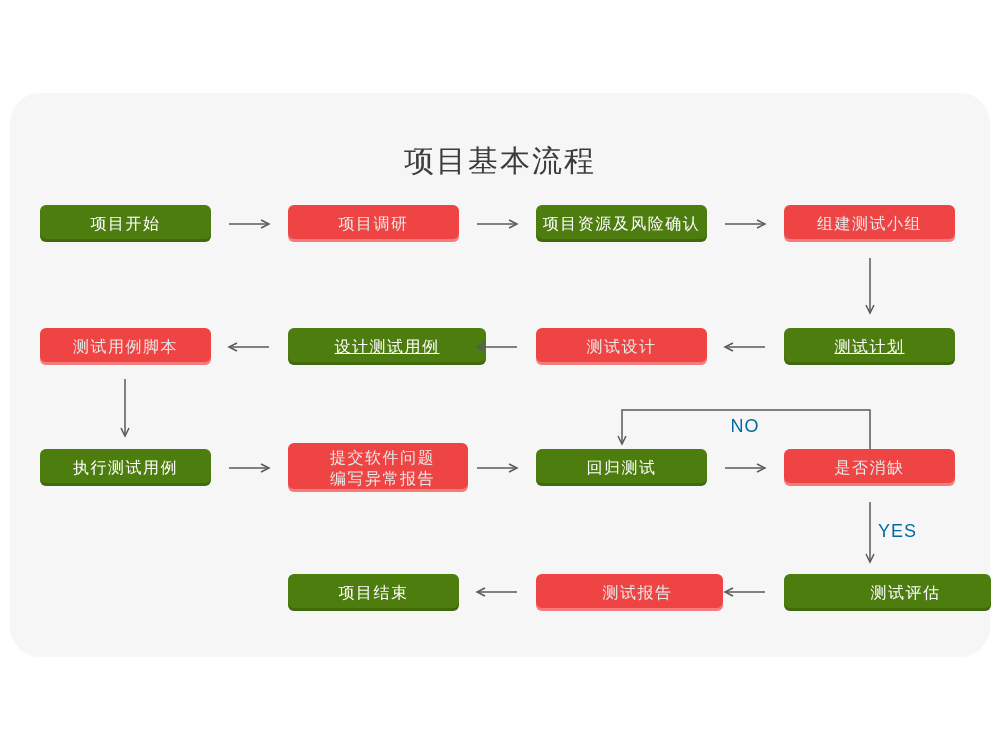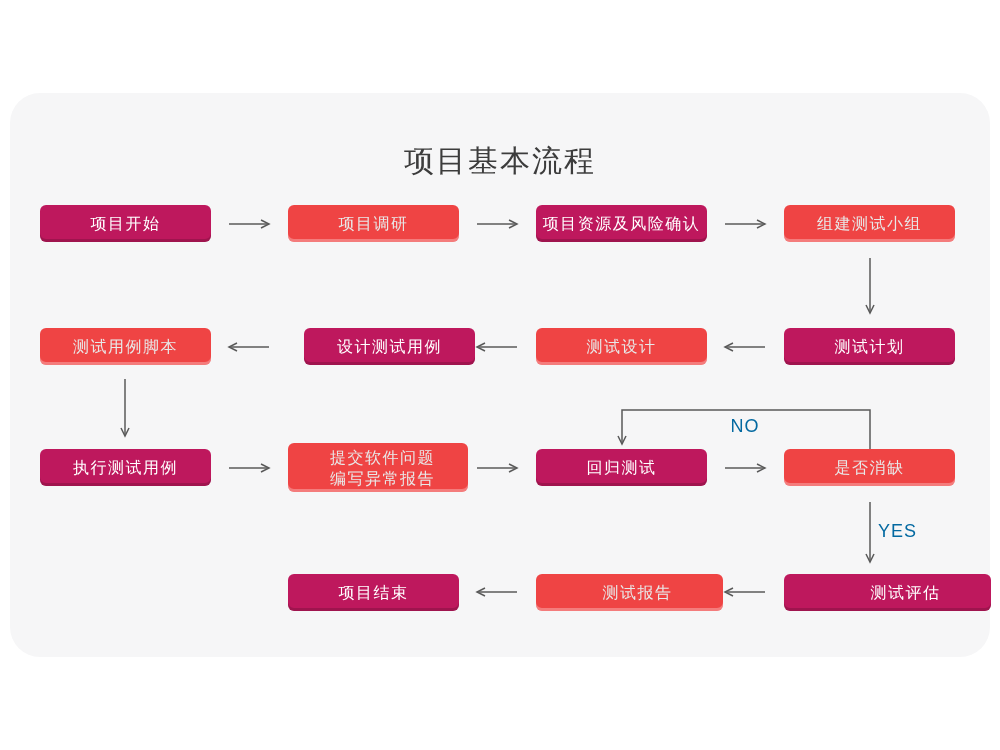--- a/index.html
+++ b/index.html
@@ -10,7 +10,7 @@
          color:#3c3c3c;font-weight:500;}
   .node{position:absolute;display:flex;align-items:center;justify-content:center;border-radius:6px;
         font-size:16px;letter-spacing:1.5px;text-align:center;white-space:pre-line;line-height:21px;}
-  .node.primary{background:#be185d;color:#ffffff;box-shadow:inset 0 -3px 0 rgba(0,0,0,0.16);}
+  .node.primary{background:#4d7c0f;color:#ffffff;box-shadow:inset 0 -3px 0 rgba(0,0,0,0.16);}
   .node.secondary{background:#ef4444;color:#e8e8e8;box-shadow:inset 0 -3px 0 rgba(255,255,255,0.30);}
   .edge-label{position:absolute;color:#0369a1;font-size:18px;letter-spacing:1px;}
   svg.arrows{position:absolute;left:0;top:0;width:1000px;height:750px;pointer-events:none;}

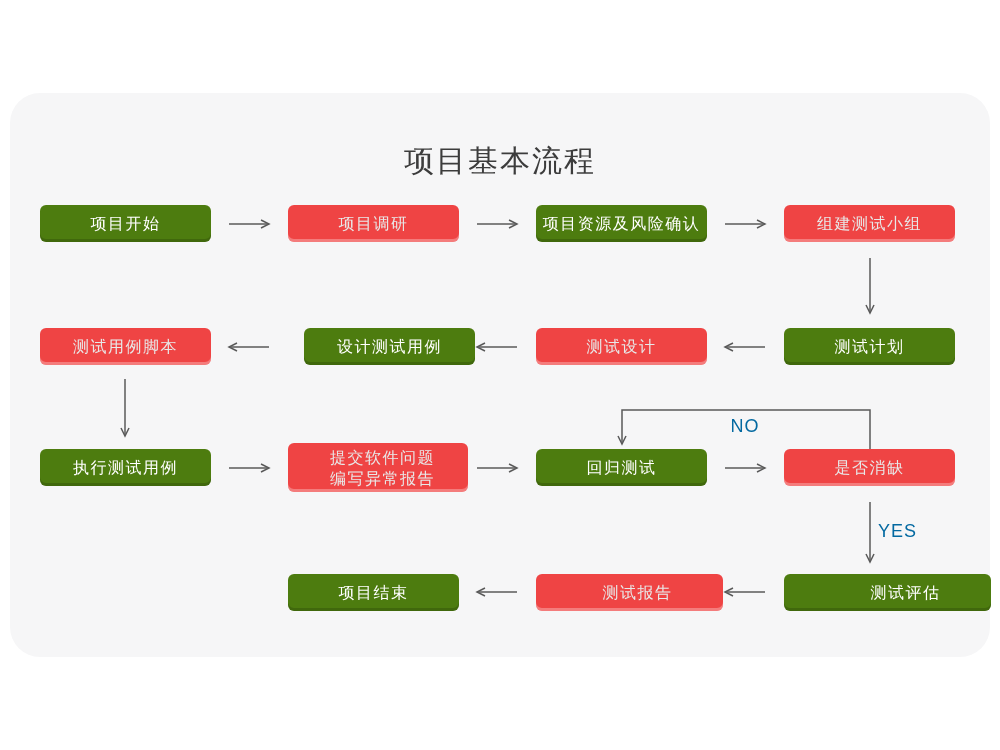--- a/index.html
+++ b/index.html
@@ -30,7 +30,7 @@
   <div class="node secondary" style="left:784px;top:205px;width:171px;height:37px;">组建测试小组</div>
 
   <div class="node secondary" style="left:40px;top:328px;width:171px;height:37px;">测试用例脚本</div>
-  <div class="node primary" style="left:304px;top:328px;width:171px;height:37px;">设计测试用例</div>
+  <div class="node primary" style="left:288px;top:328px;width:198px;height:37px;text-decoration:underline;">设计测试用例</div>
   <div class="node secondary" style="left:536px;top:328px;width:171px;height:37px;">测试设计</div>
   <div class="node primary" style="left:784px;top:328px;width:171px;height:37px;">测试计划</div>
 

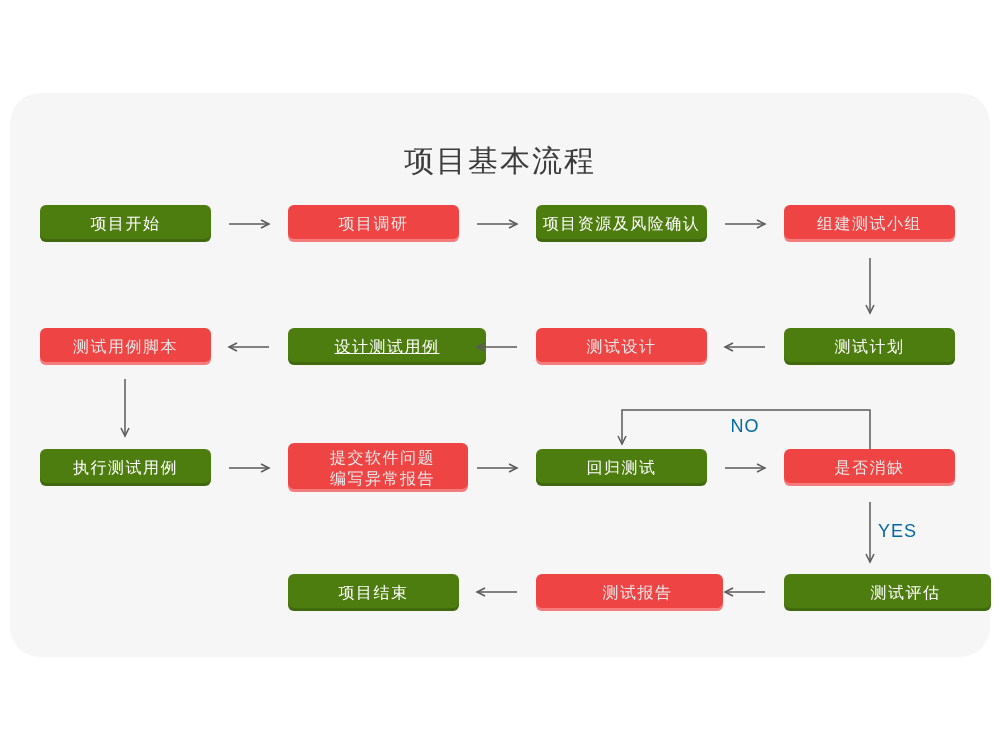--- a/index.html
+++ b/index.html
@@ -32,7 +32,7 @@
   <div class="node secondary" style="left:40px;top:328px;width:171px;height:37px;">测试用例脚本</div>
   <div class="node primary" style="left:288px;top:328px;width:198px;height:37px;text-decoration:underline;">设计测试用例</div>
   <div class="node secondary" style="left:536px;top:328px;width:171px;height:37px;">测试设计</div>
-  <div class="node primary" style="left:784px;top:328px;width:171px;height:37px;">测试计划</div>
+  <div class="node primary" style="left:784px;top:328px;width:171px;height:37px;text-decoration:underline;">测试计划</div>
 
   <div class="node primary" style="left:40px;top:449px;width:171px;height:37px;">执行测试用例</div>
   <div class="node secondary" style="left:288px;top:443px;width:171px;height:49px;padding-left:9px;">提交软件问题

